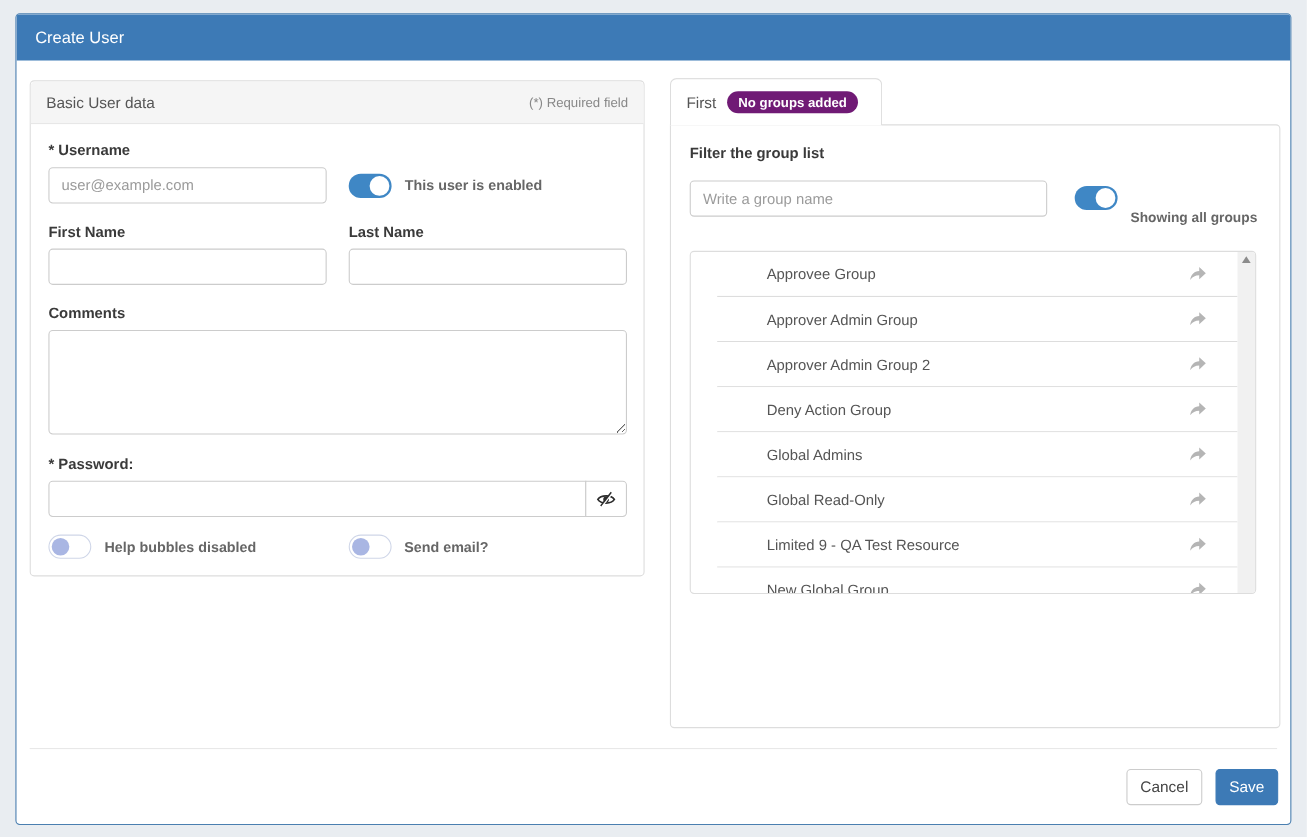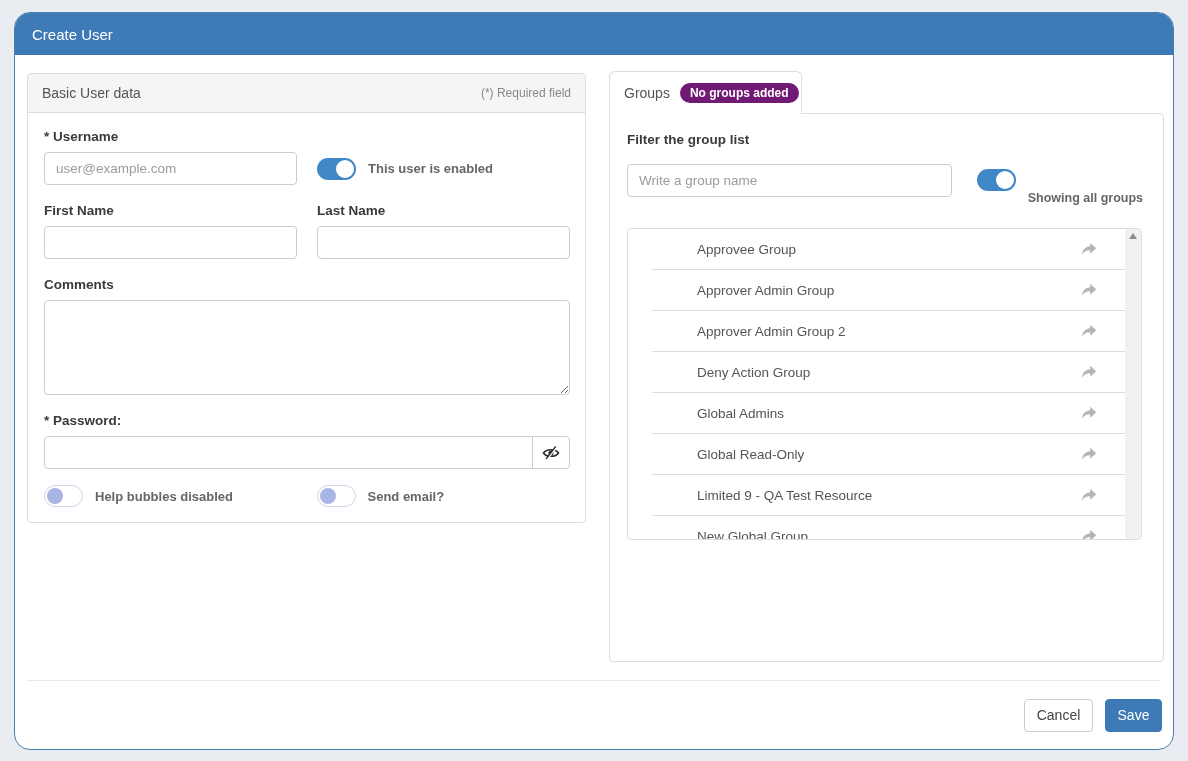--- a/index.html
+++ b/index.html
@@ -16,7 +16,7 @@
     width: 1160px; height: 738px;
     background: #fff;
     border: 1px solid #4a7fb0;
-    border-radius: 16px;
+    border-radius: 4px;
     overflow: hidden;
   }
   .modal-header {

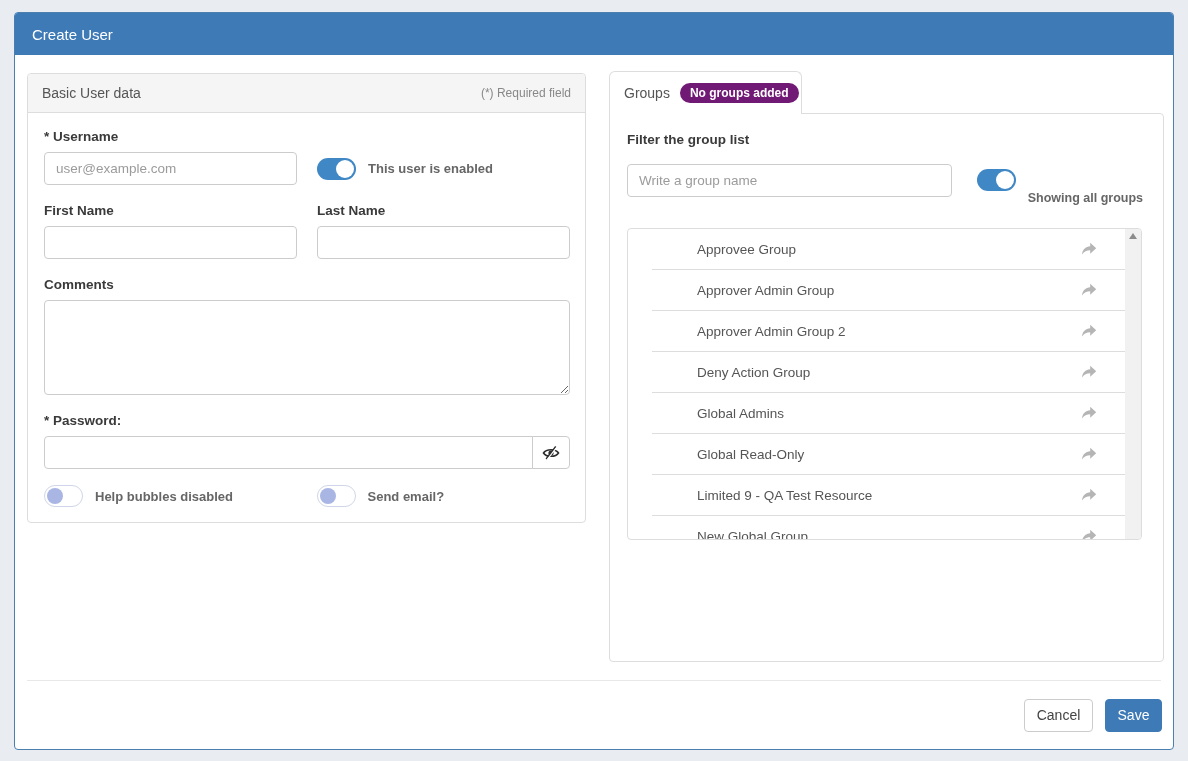--- a/index.html
+++ b/index.html
@@ -251,7 +251,7 @@
     </div>
 
     <div class="groups-tab">
-      <span class="groups-tab-label">Groups</span>
+      <span class="groups-tab-label">First</span>
       <span class="badge">No groups added</span>
     </div>
 

